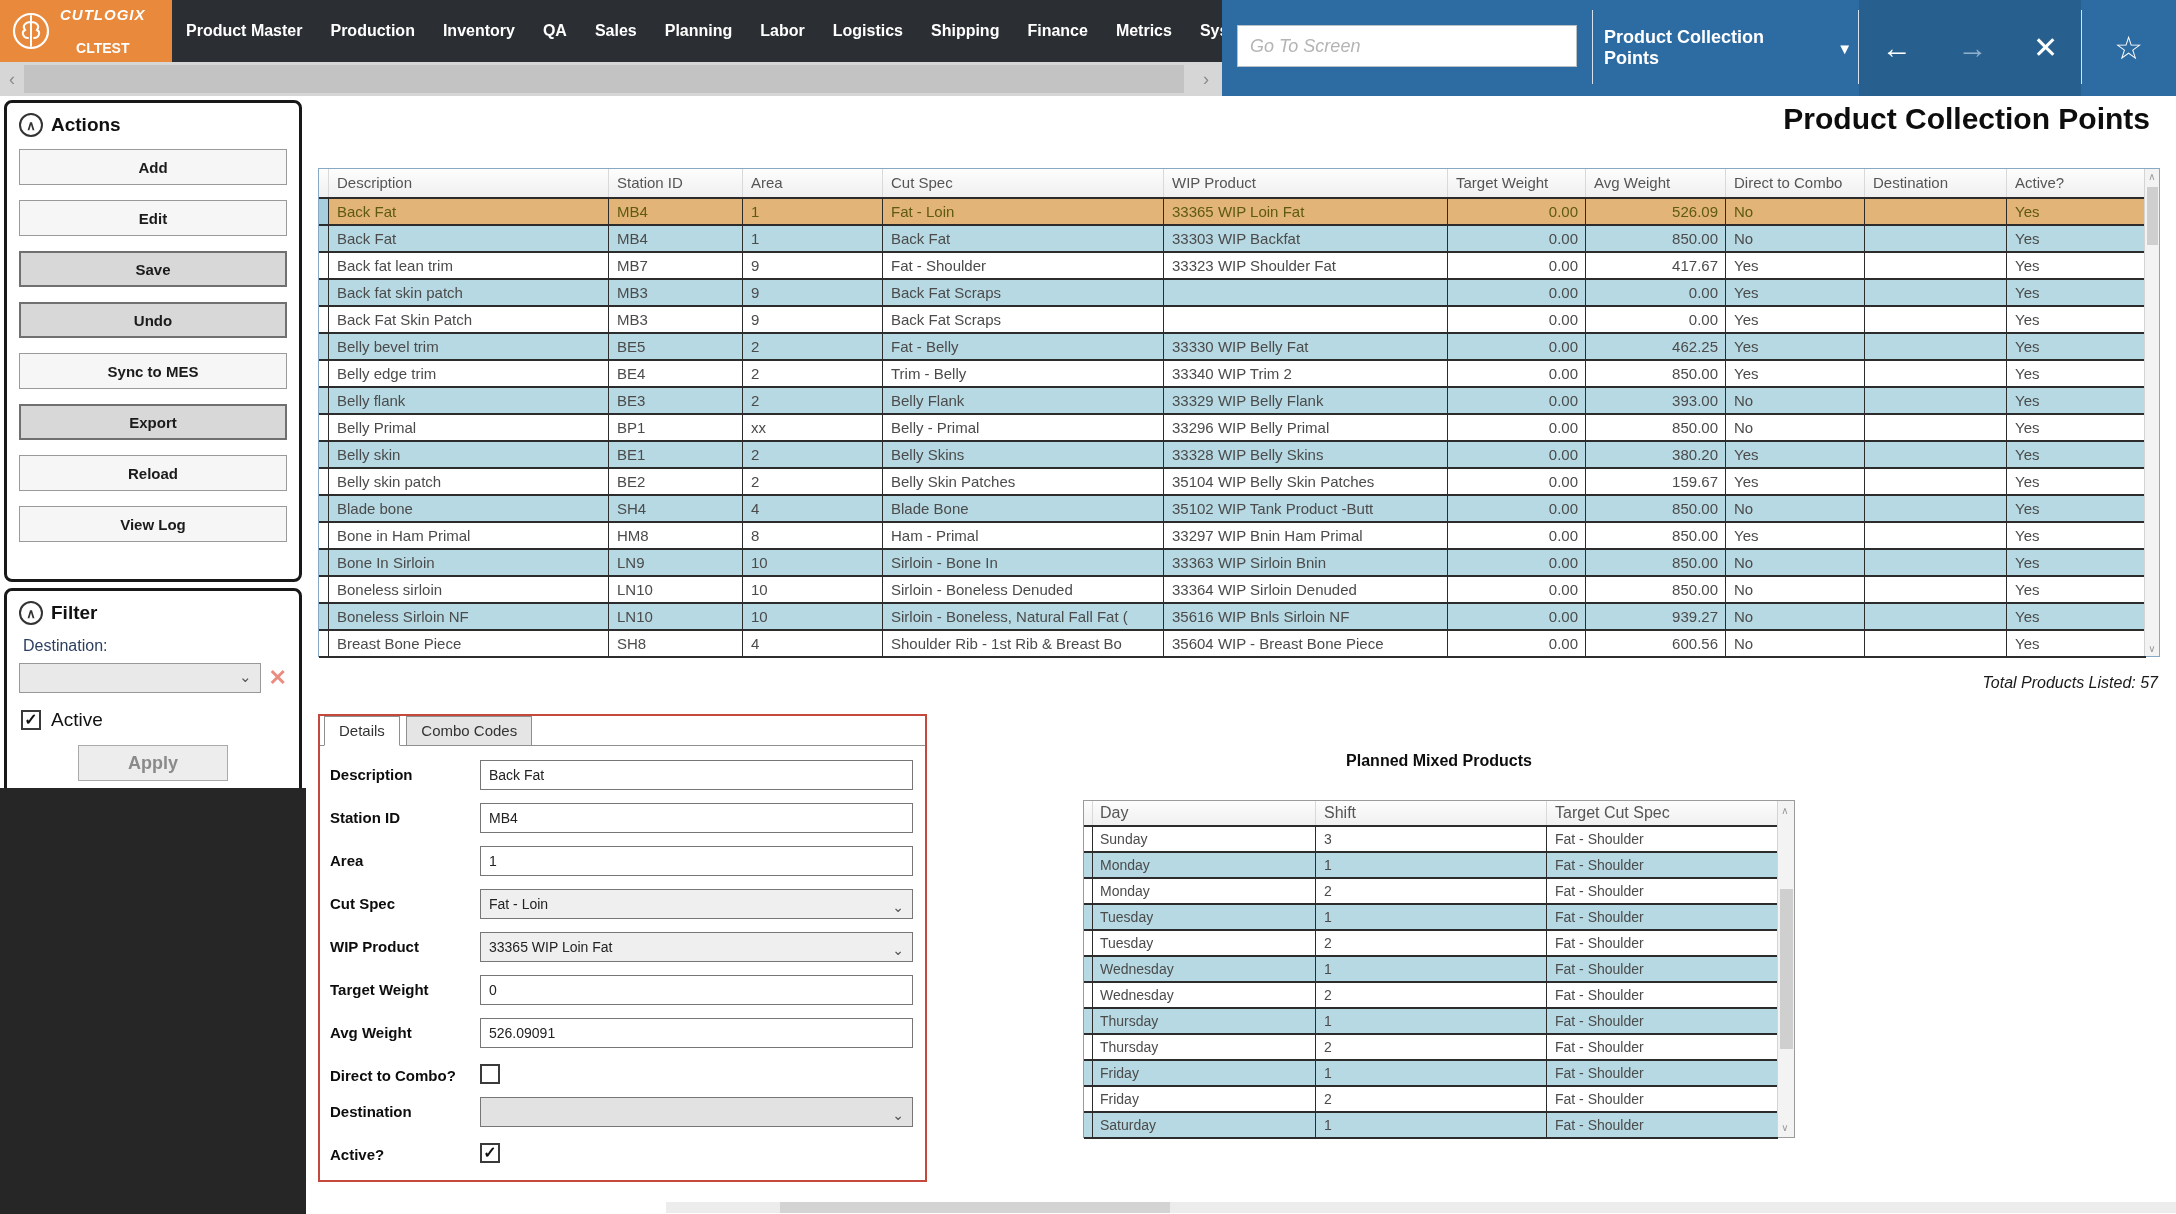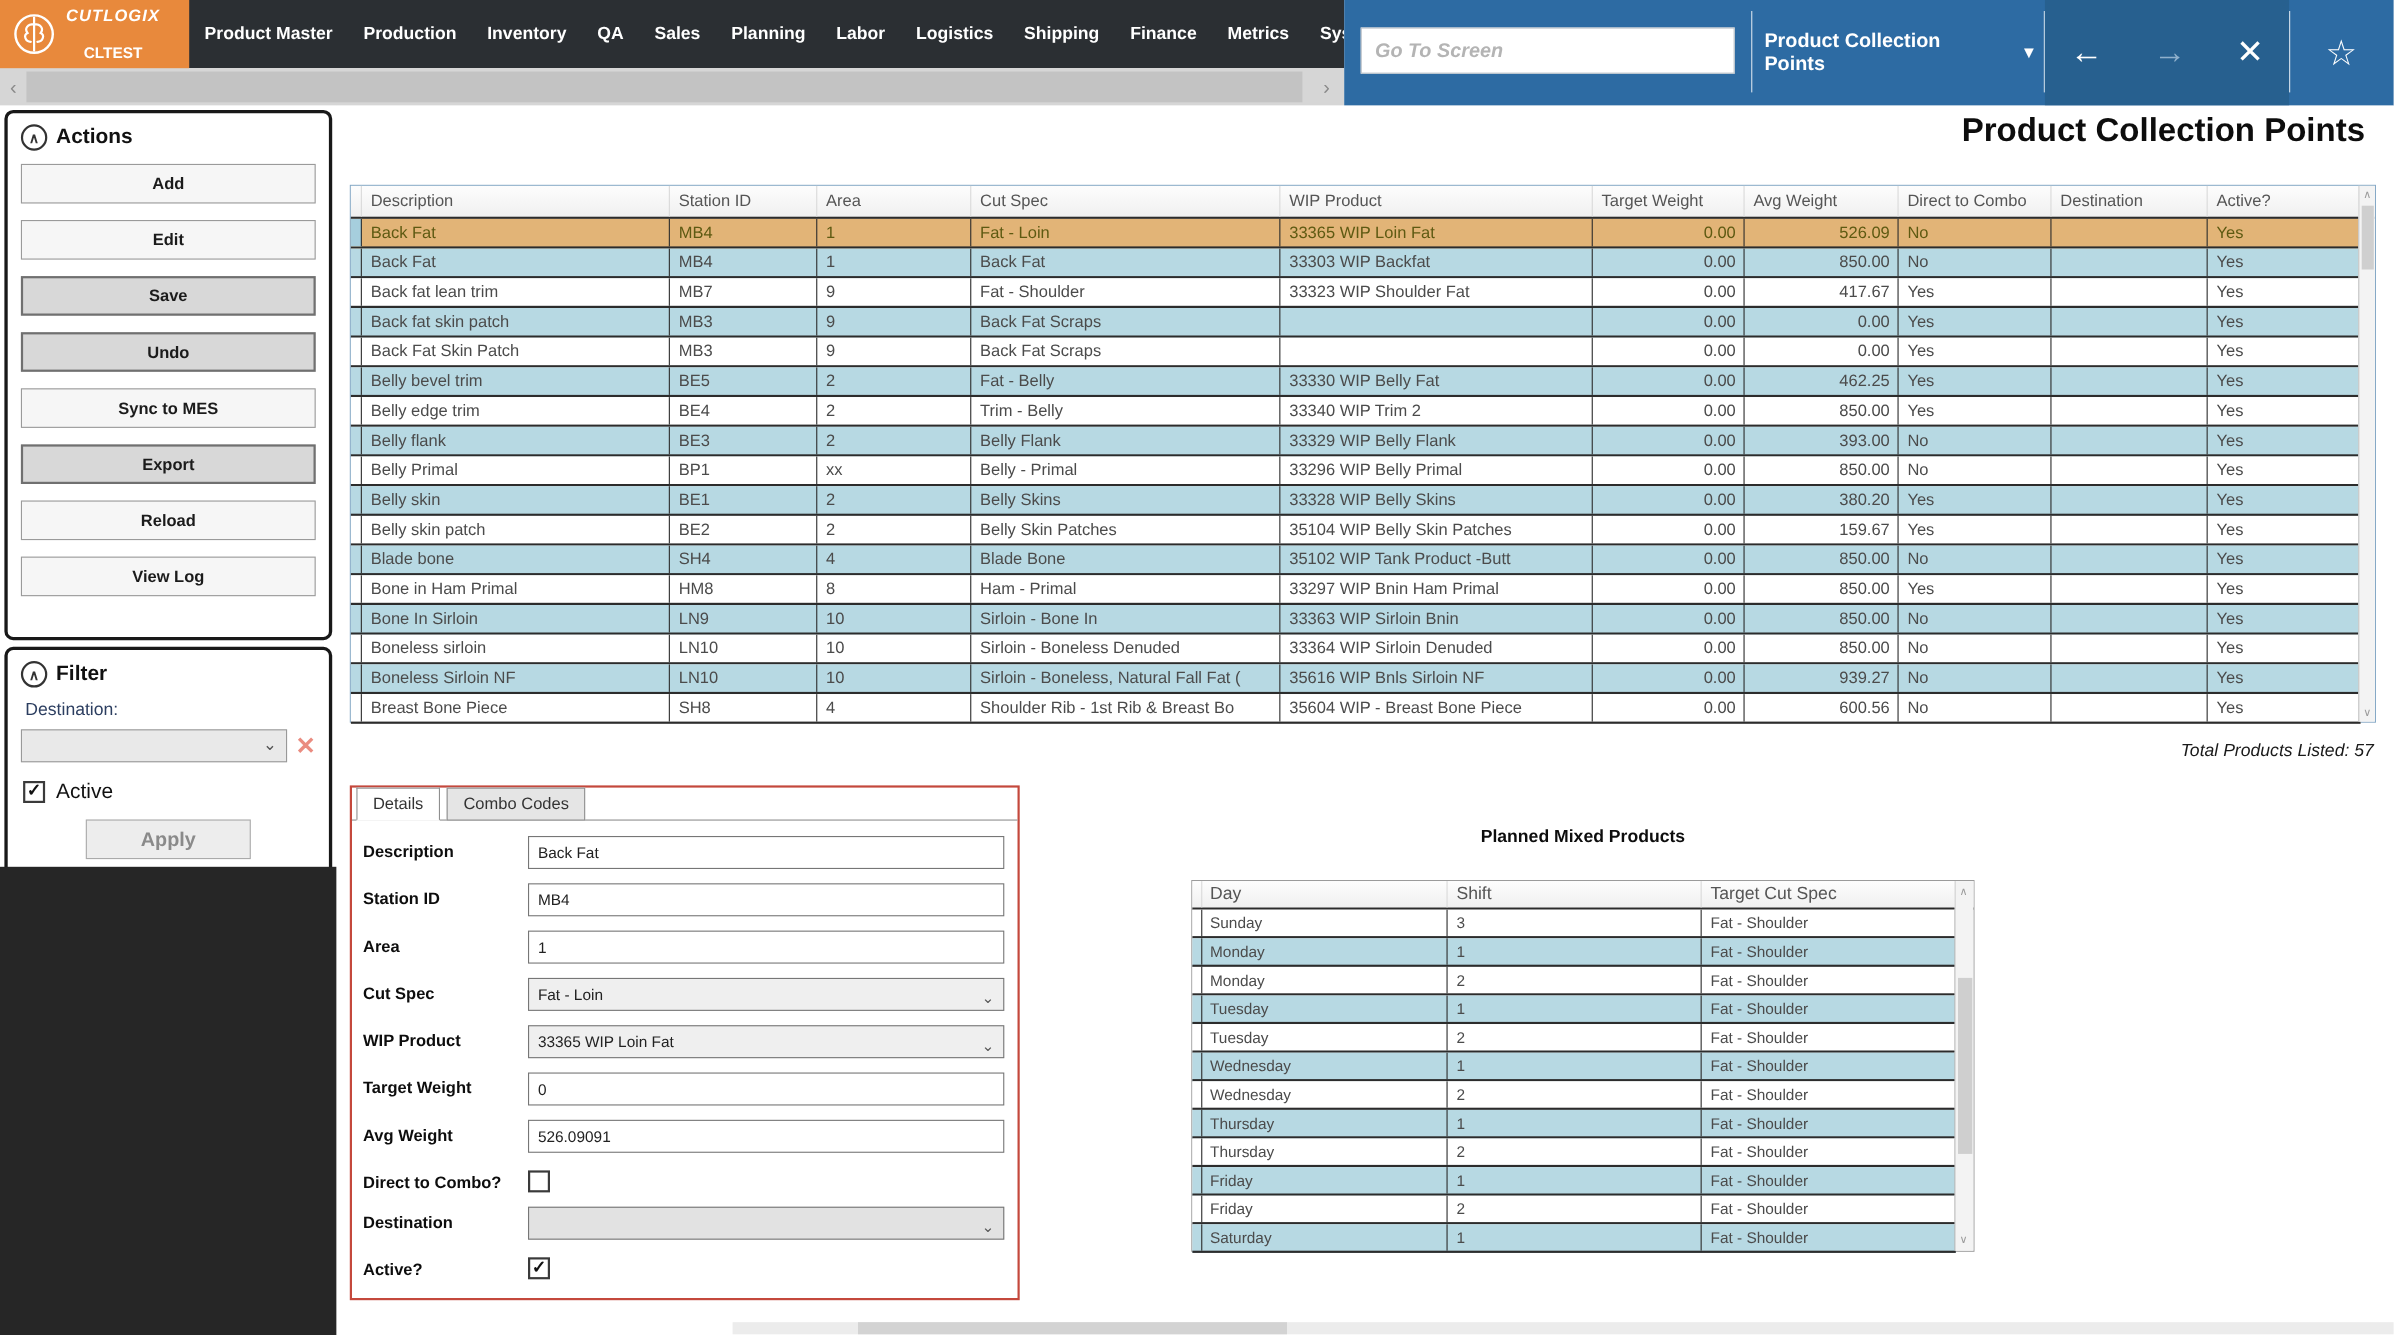--- a/index.html
+++ b/index.html
@@ -25,7 +25,7 @@
   
   #bluebar { left:1222px; top:0; width:954px; height:96px; background:#2d6ba3; }
   #goToScreen { position:absolute; left:15px; top:25px; width:340px; height:42px; border:1px solid #b9c0c7; background:#fff;
-     font-style:italic; font-size:18px; color:#3b82f6; padding:0 12px; font-family:"Liberation Sans", sans-serif;font-weight:bold; }
+     font-style:italic; font-size:18px; color:#3b82f6; padding:0 12px; font-family:"Liberation Sans", sans-serif; }
   #goToScreen::placeholder { color:#b4b4b4; }
   .vsep { position:absolute; top:10px; height:74px; width:1px; background:rgba(255,255,255,.8); }
   #screenSelector { position:absolute; left:382px; top:0; width:248px; height:96px; display:flex; align-items:center; cursor:pointer; }

